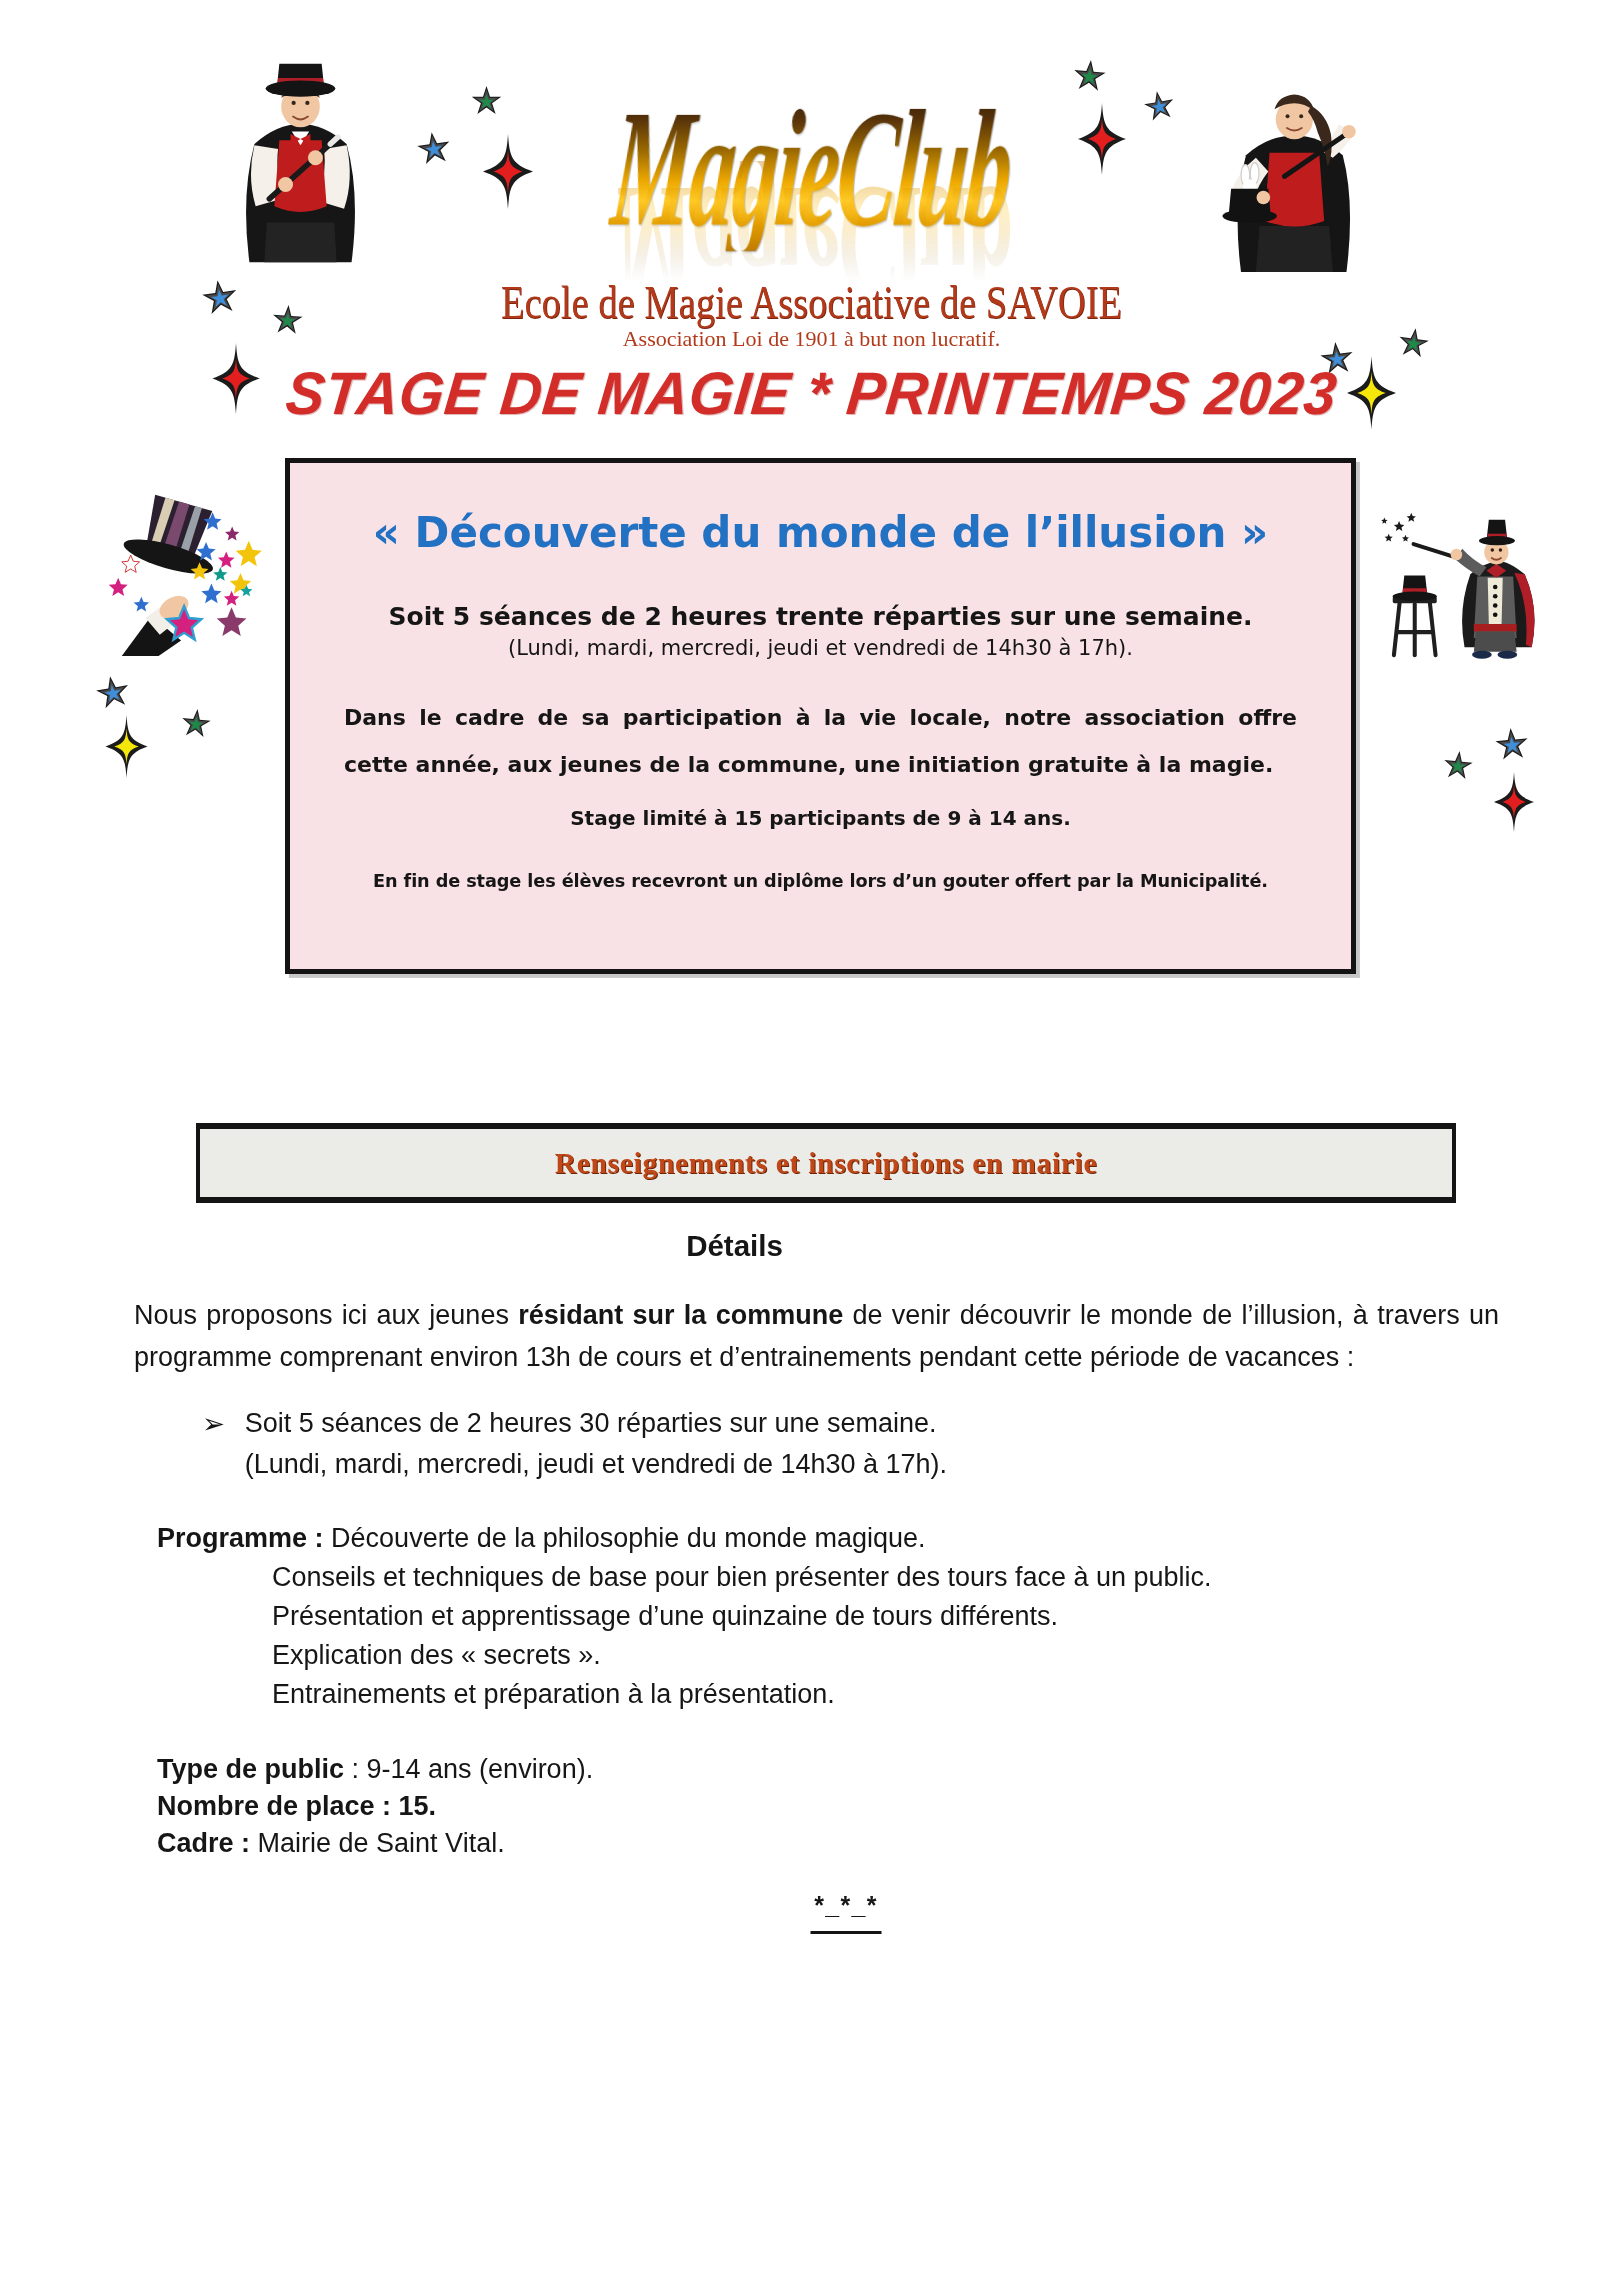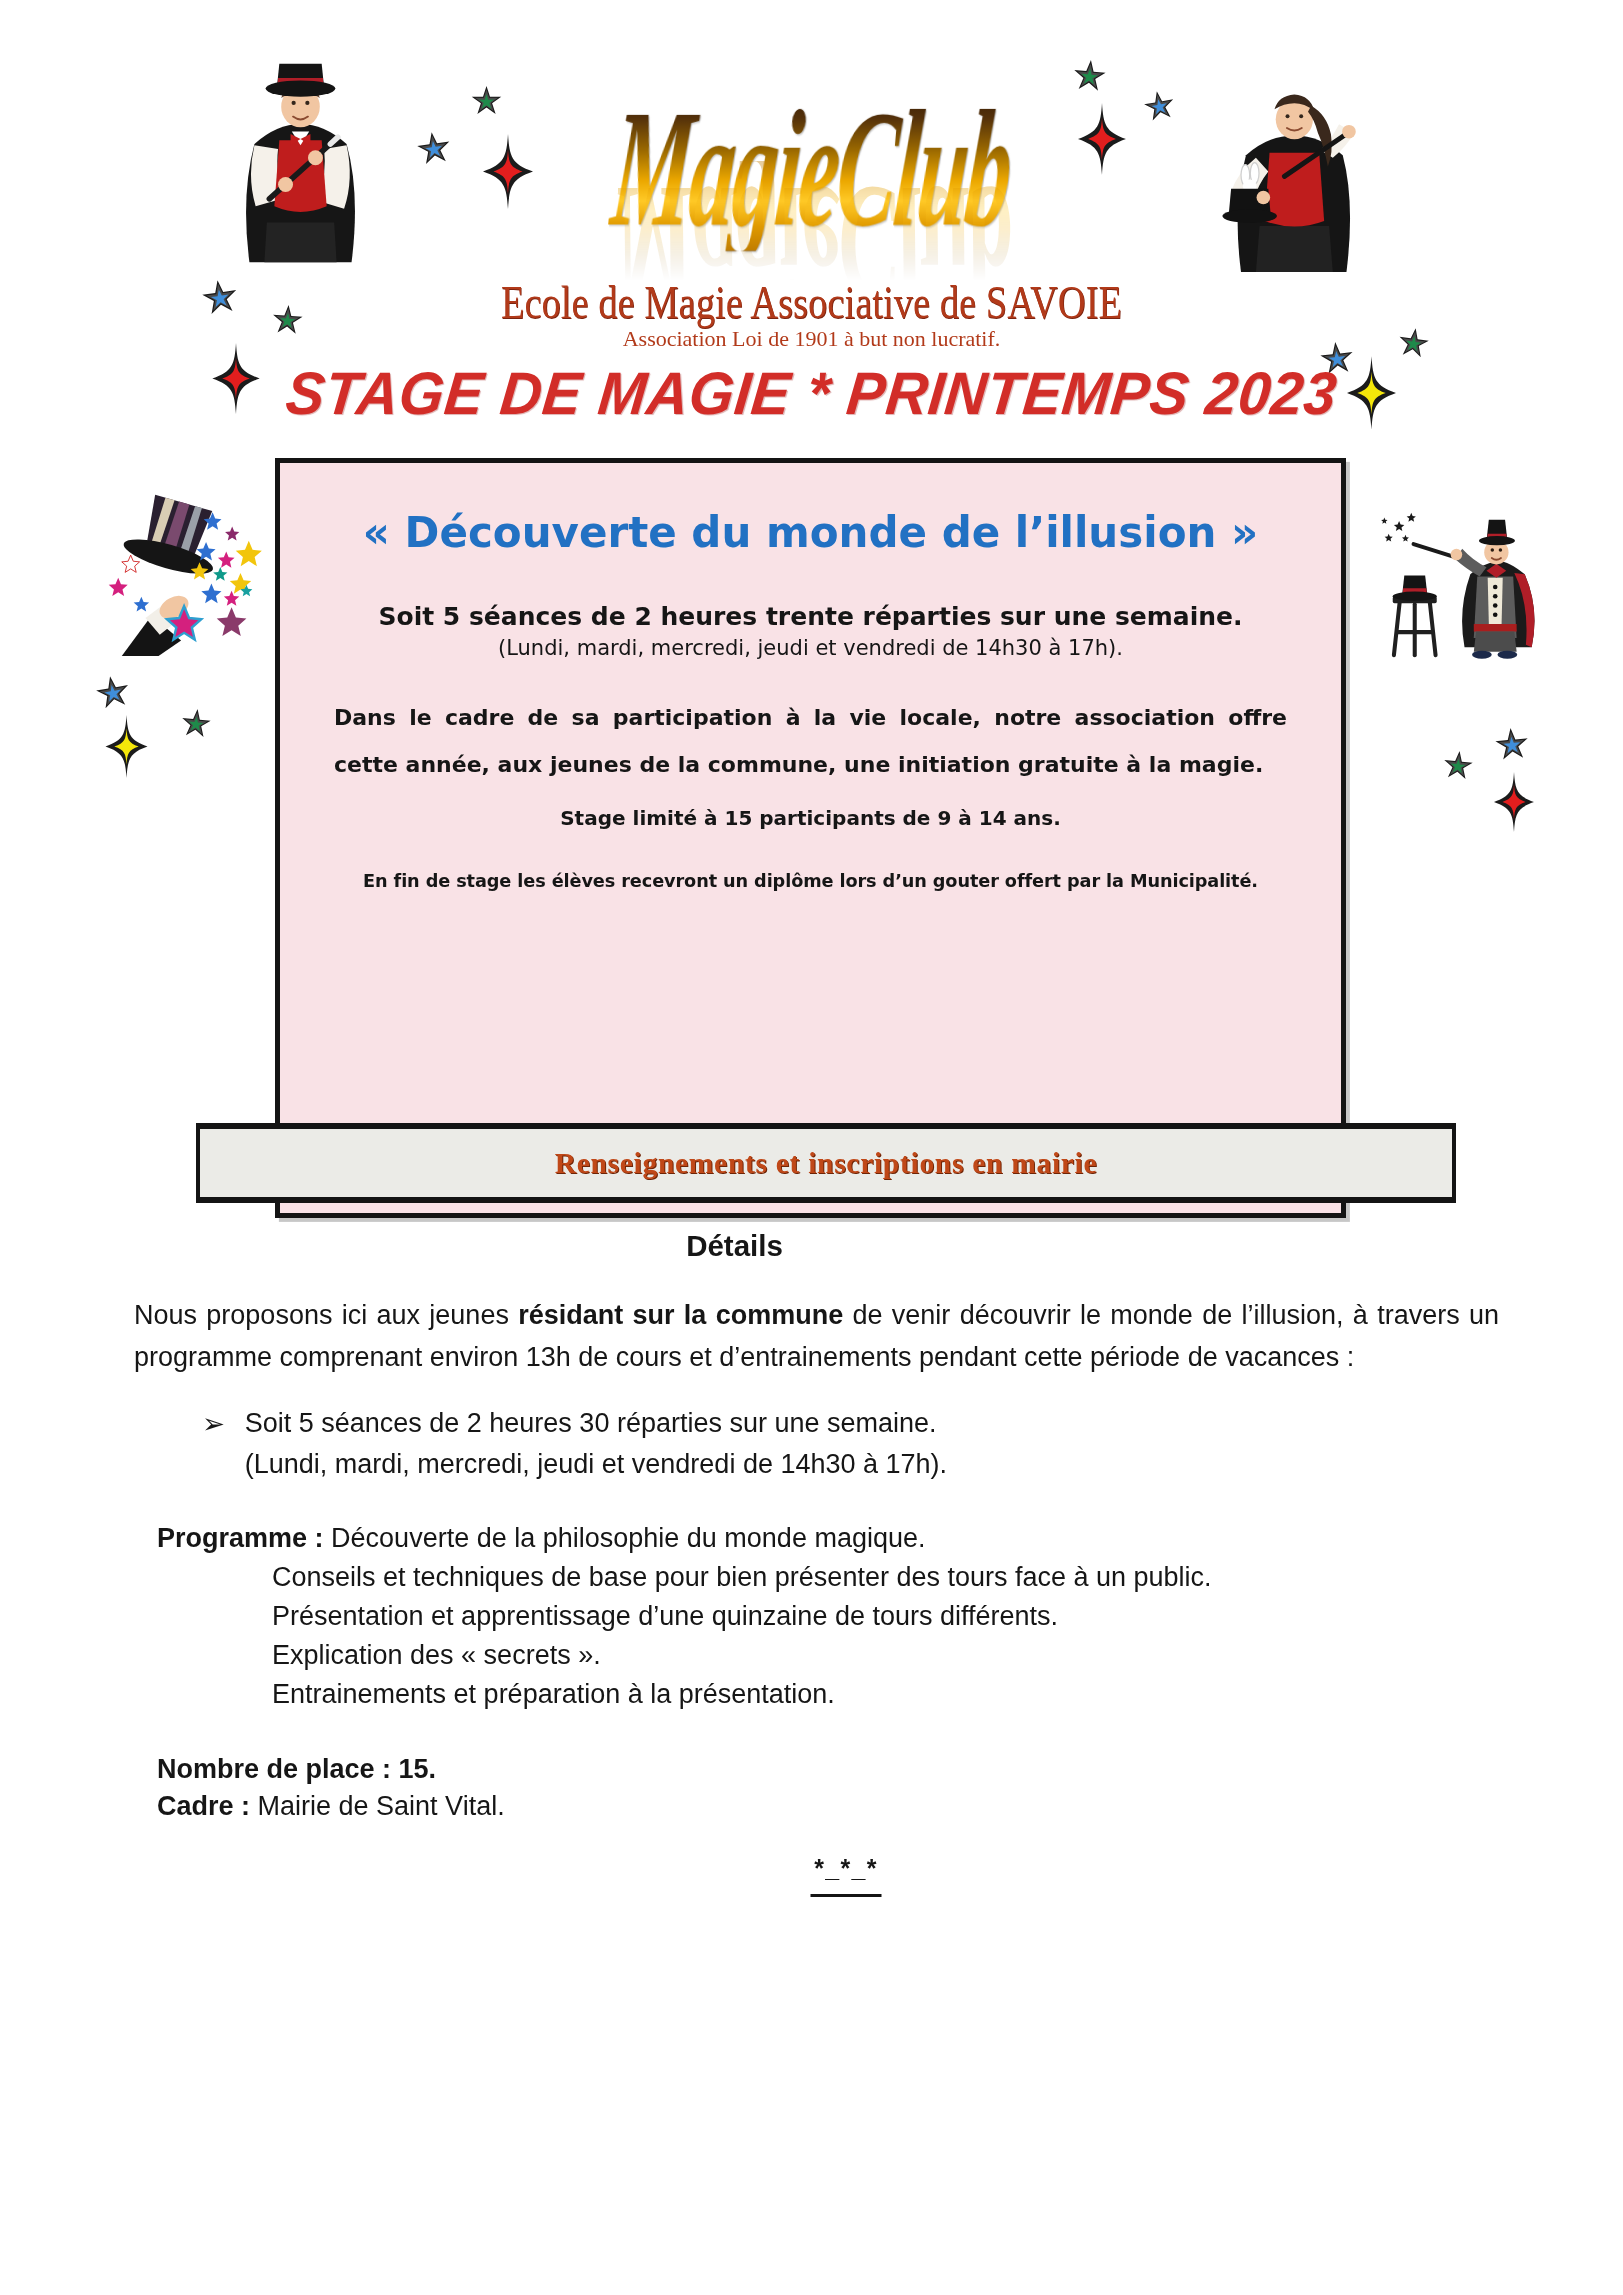--- a/index.html
+++ b/index.html
@@ -48,7 +48,7 @@
 
   
   .pink-box {
-    position:absolute; left:275px; top:458px; width:1071px; height:760px;
+    position:absolute; left:285px; top:458px; width:1071px; height:516px;
     background:var(--pink-bg,#f9e2e6); border:5.9px solid #141414;
     padding:45px 54px 13px; text-align:center;
     box-shadow:3.9px 3.9px 0 rgba(30,30,30,.25);

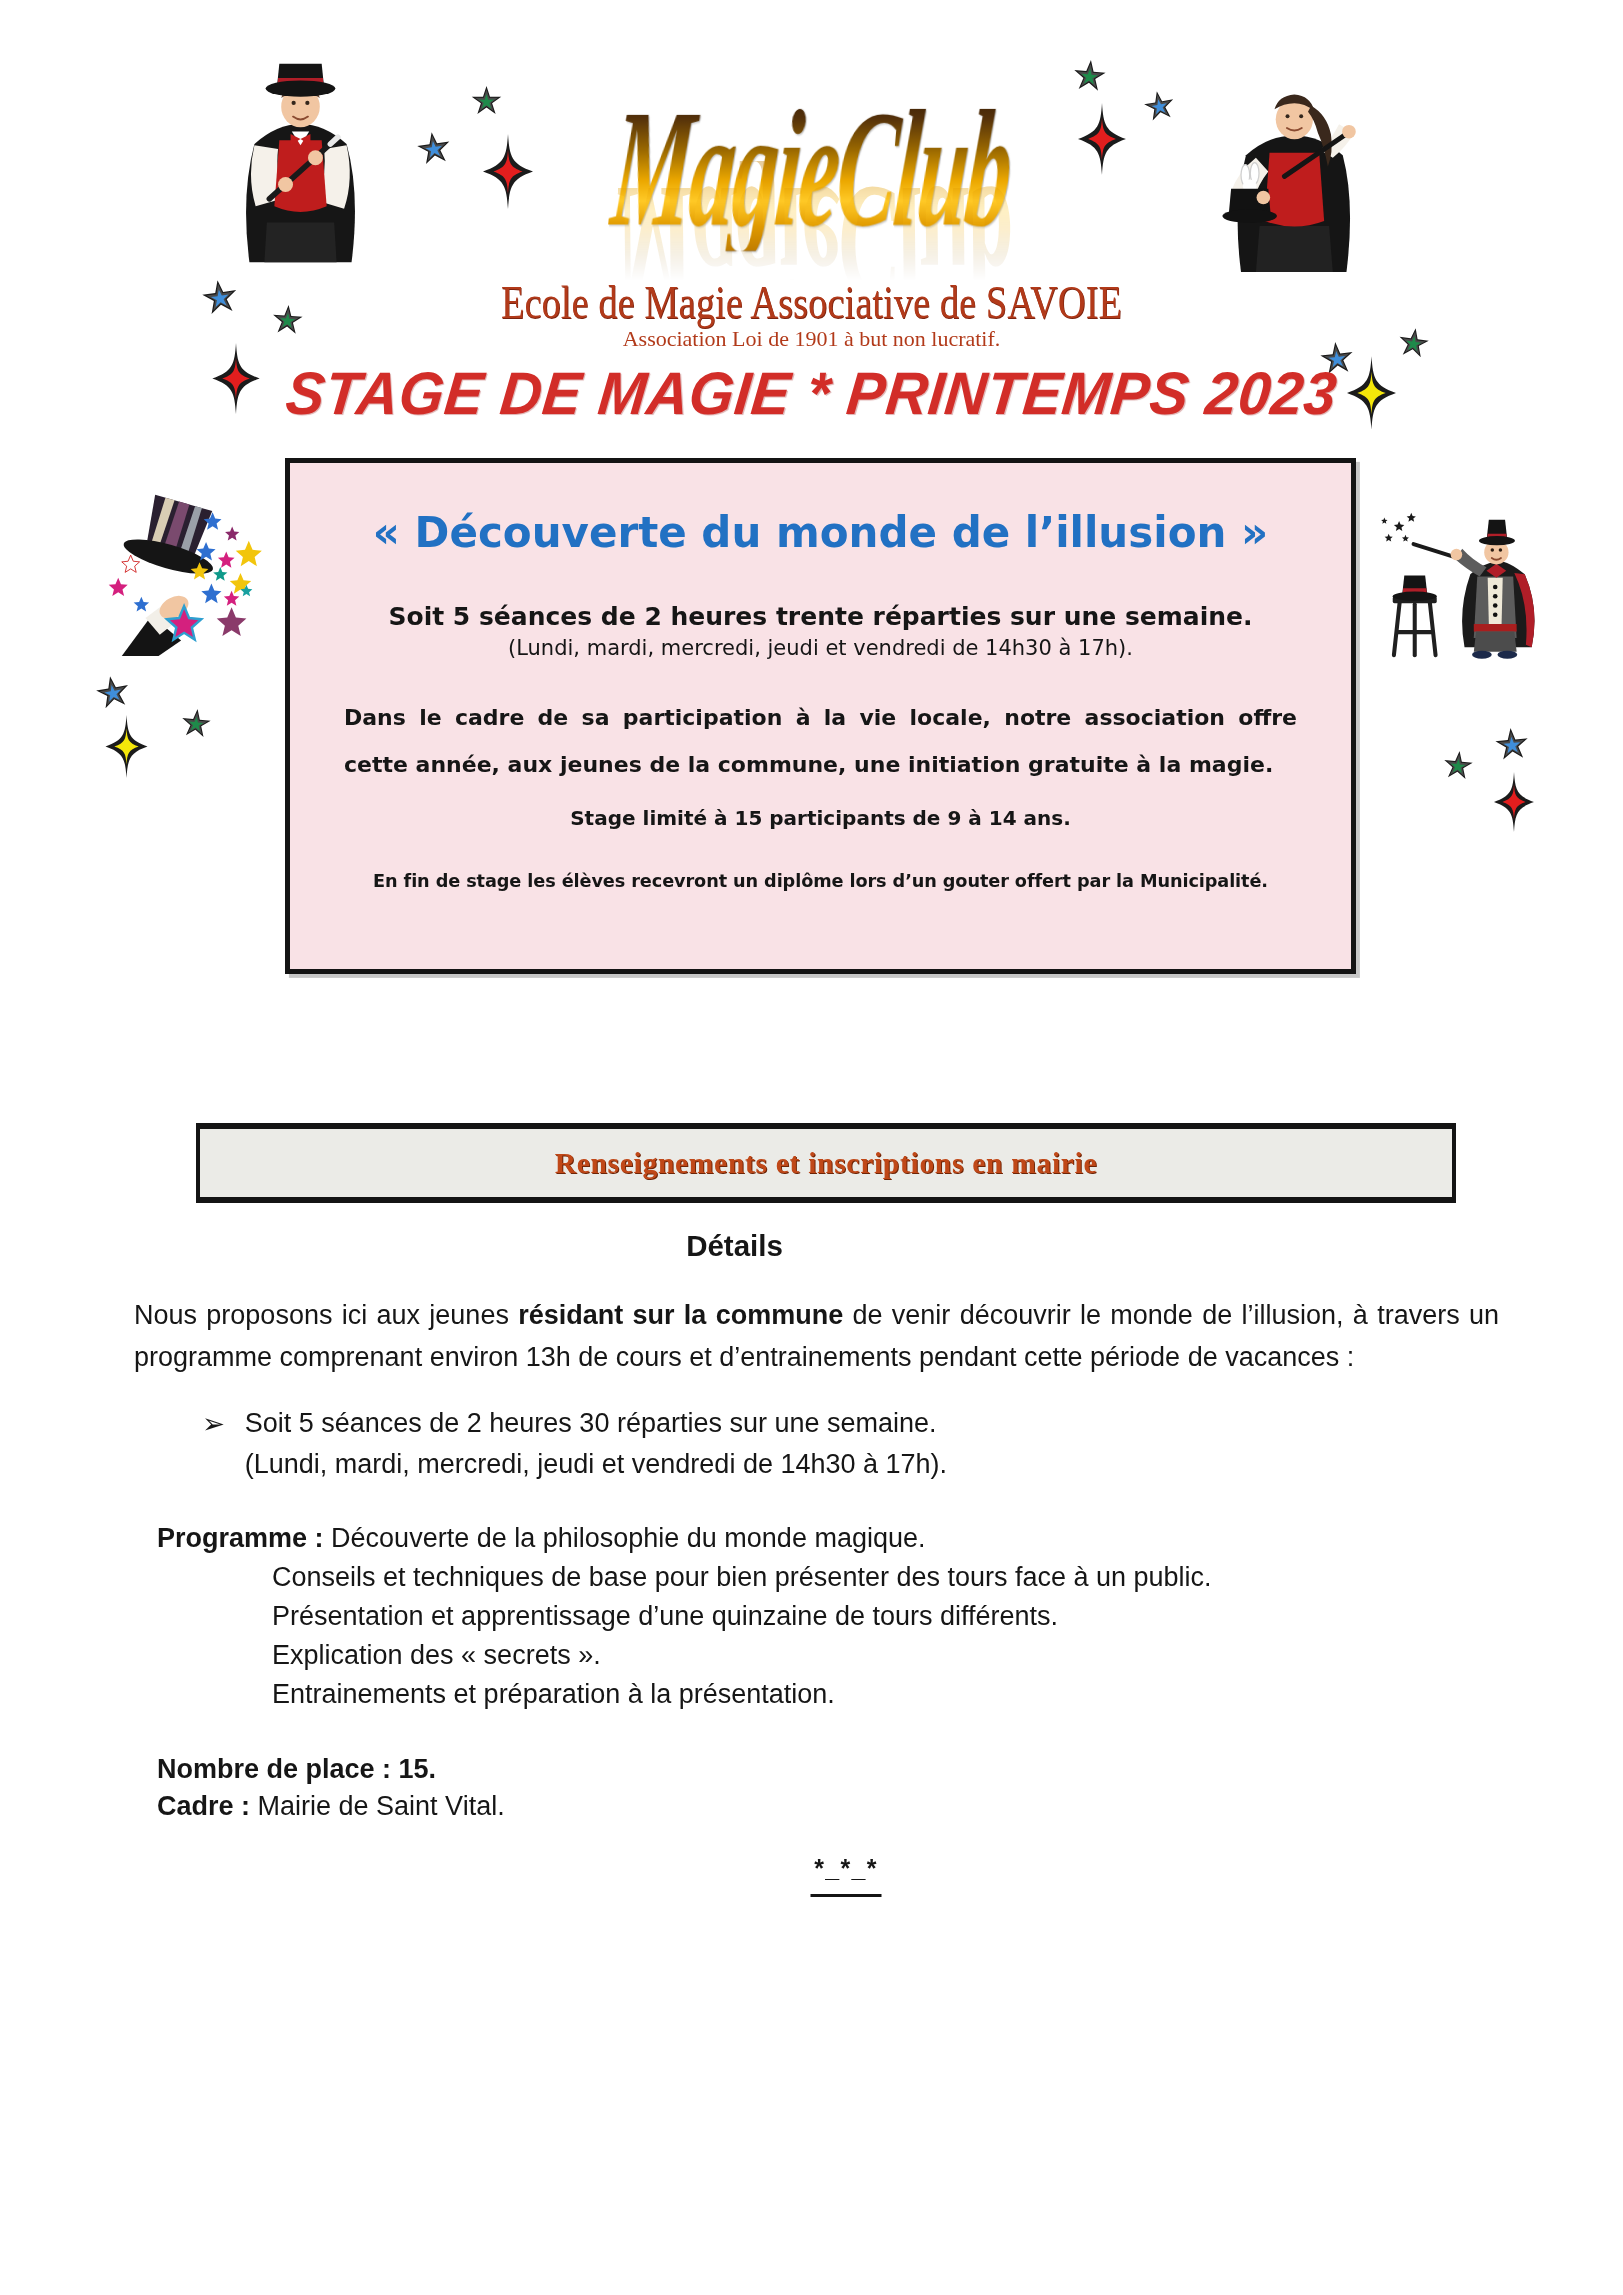--- a/index.html
+++ b/index.html
@@ -337,6 +337,7 @@
     </div>
 
     <div class="meta">
+      <div><strong>Type de public</strong><span> : 9-14 ans (environ).</span></div>
       <div><strong>Nombre de place : 15.</strong></div>
       <div><strong>Cadre :</strong><span> Mairie de Saint Vital.</span></div>
     </div>

